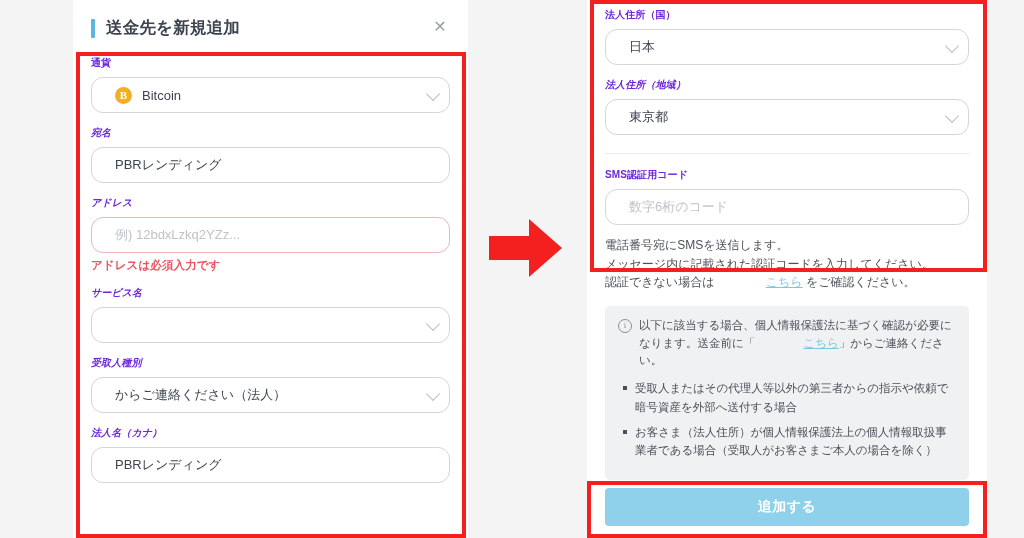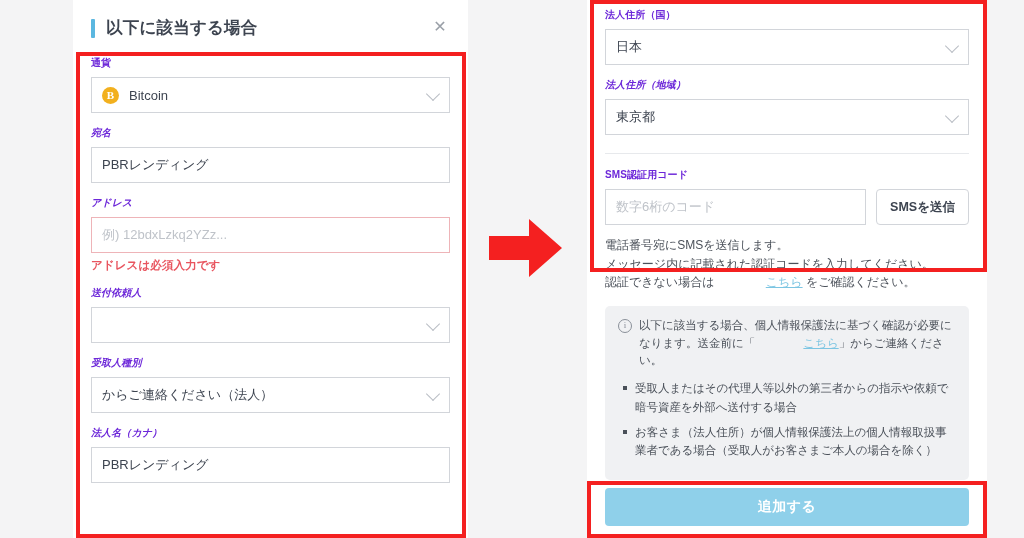--- a/index.html
+++ b/index.html
@@ -259,7 +259,7 @@
 
   <div class="modal-header">
     <span class="title-accent"></span>
-    <span class="modal-title">以下に該当する場合</span>
+    <span class="modal-title">送金先を新規追加</span>
     <span class="close-btn">✕</span>
   </div>
 

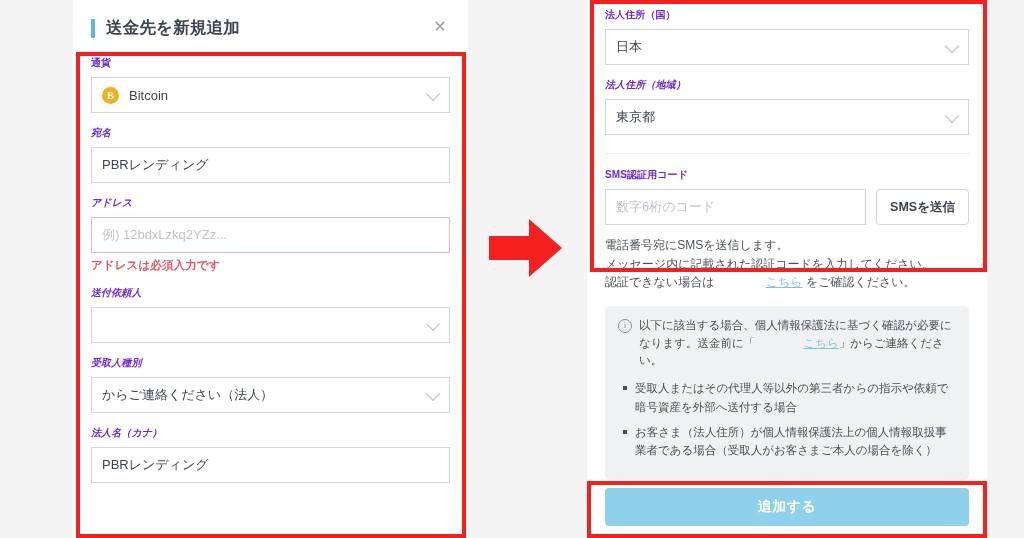--- a/index.html
+++ b/index.html
@@ -79,11 +79,11 @@
     width: 100%;
     height: 36px;
     border: 1px solid #d2d5da;
-    border-radius: 0;
+    border-radius: 12px;
     background: #fff;
     display: flex;
     align-items: center;
-    padding: 0 10px;
+    padding: 0 23px;
     font-size: 13px;
     color: #3d4450;
     position: relative;

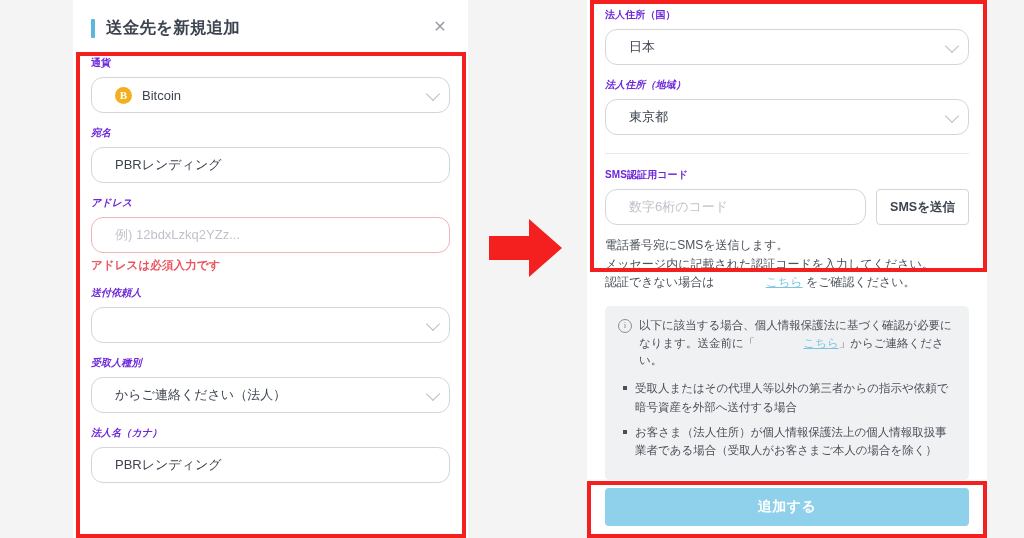--- a/index.html
+++ b/index.html
@@ -341,7 +341,6 @@
         <div class="control">
           <span class="value placeholder">数字6桁のコード</span>
         </div>
-        <button class="sms-send-btn">SMSを送信</button>
       </div>
     </div>
 

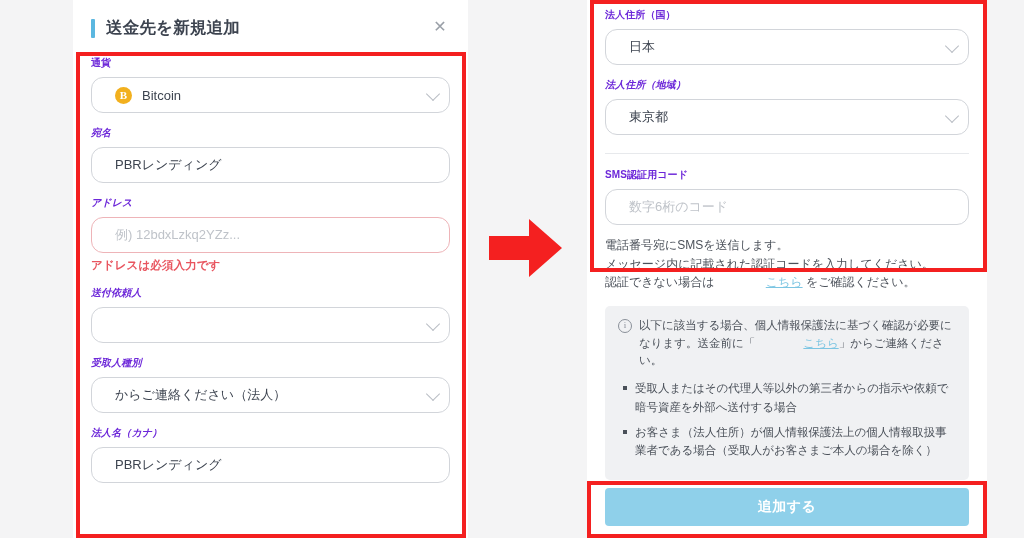--- a/index.html
+++ b/index.html
@@ -290,7 +290,7 @@
     </div>
 
     <div class="field">
-      <p class="field-label">送付依頼人</p>
+      <p class="field-label">サービス名</p>
       <div class="control select">
         <span class="chevron"></span>
       </div>

